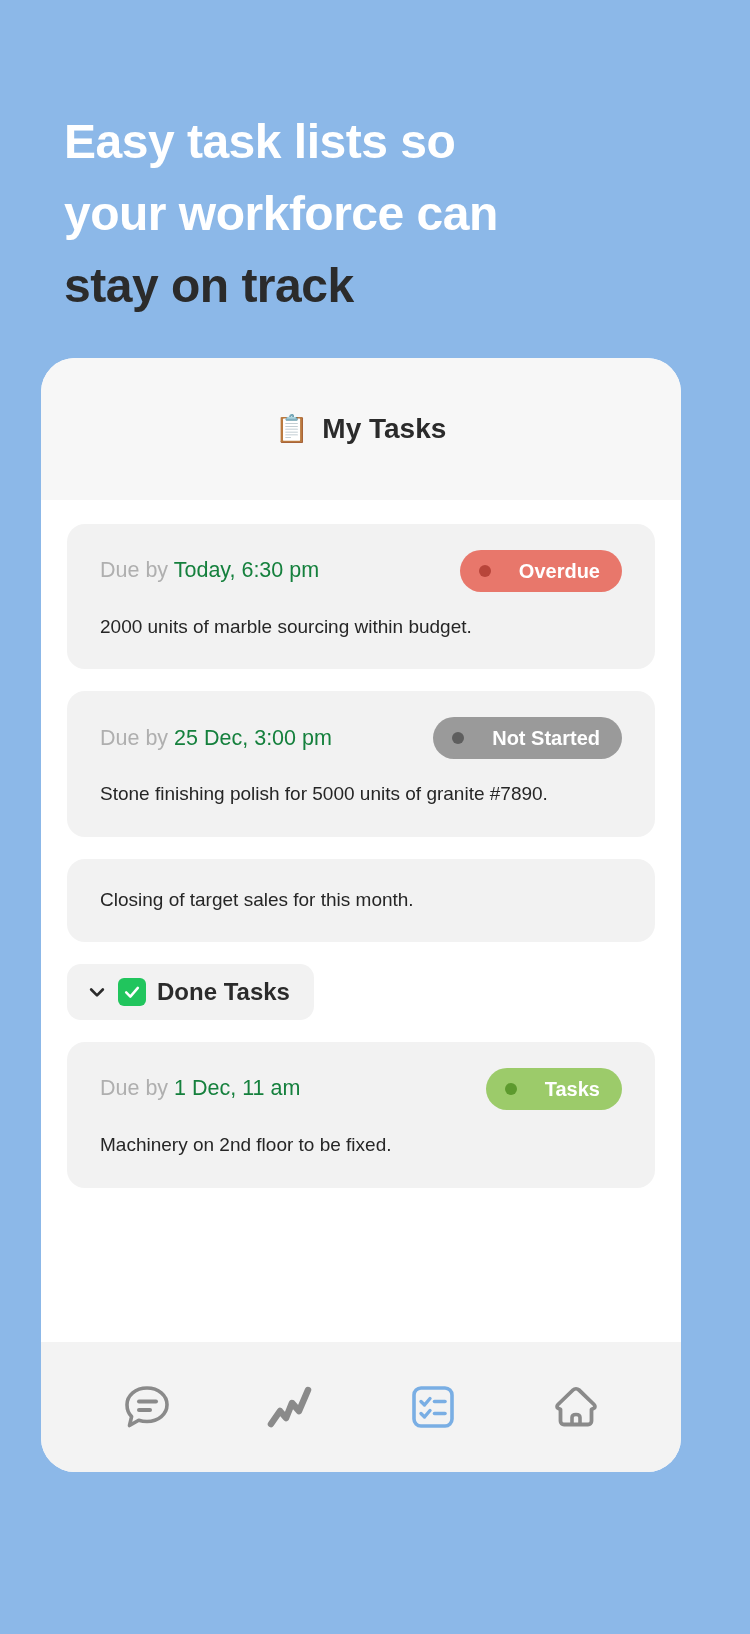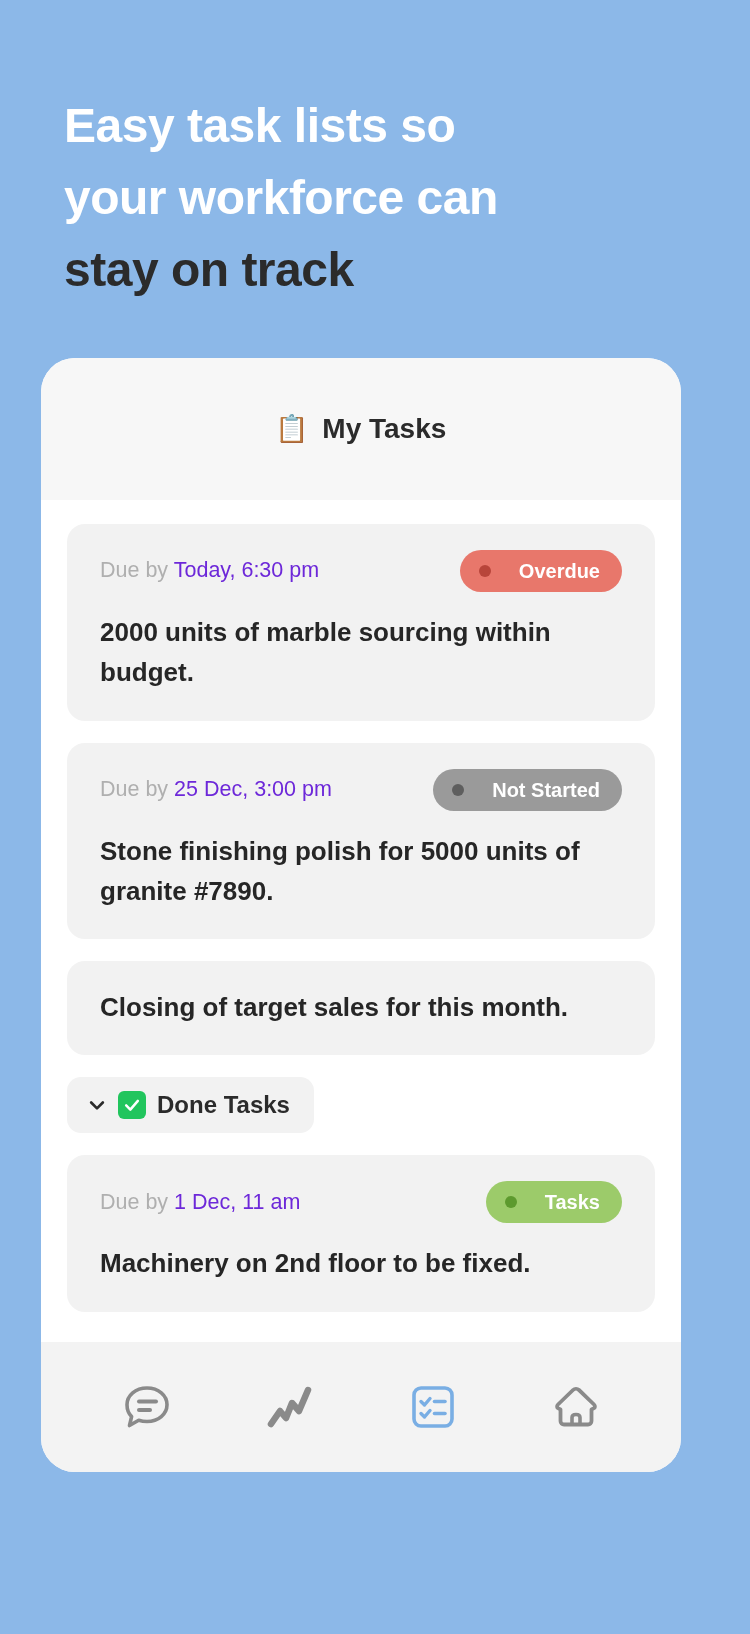--- a/index.html
+++ b/index.html
@@ -16,7 +16,7 @@
   
   .headline {
     position:absolute;
-    left:64px; top:90px;
+    left:64px; top:106px;
     width:620px;
   }
   .headline .line {

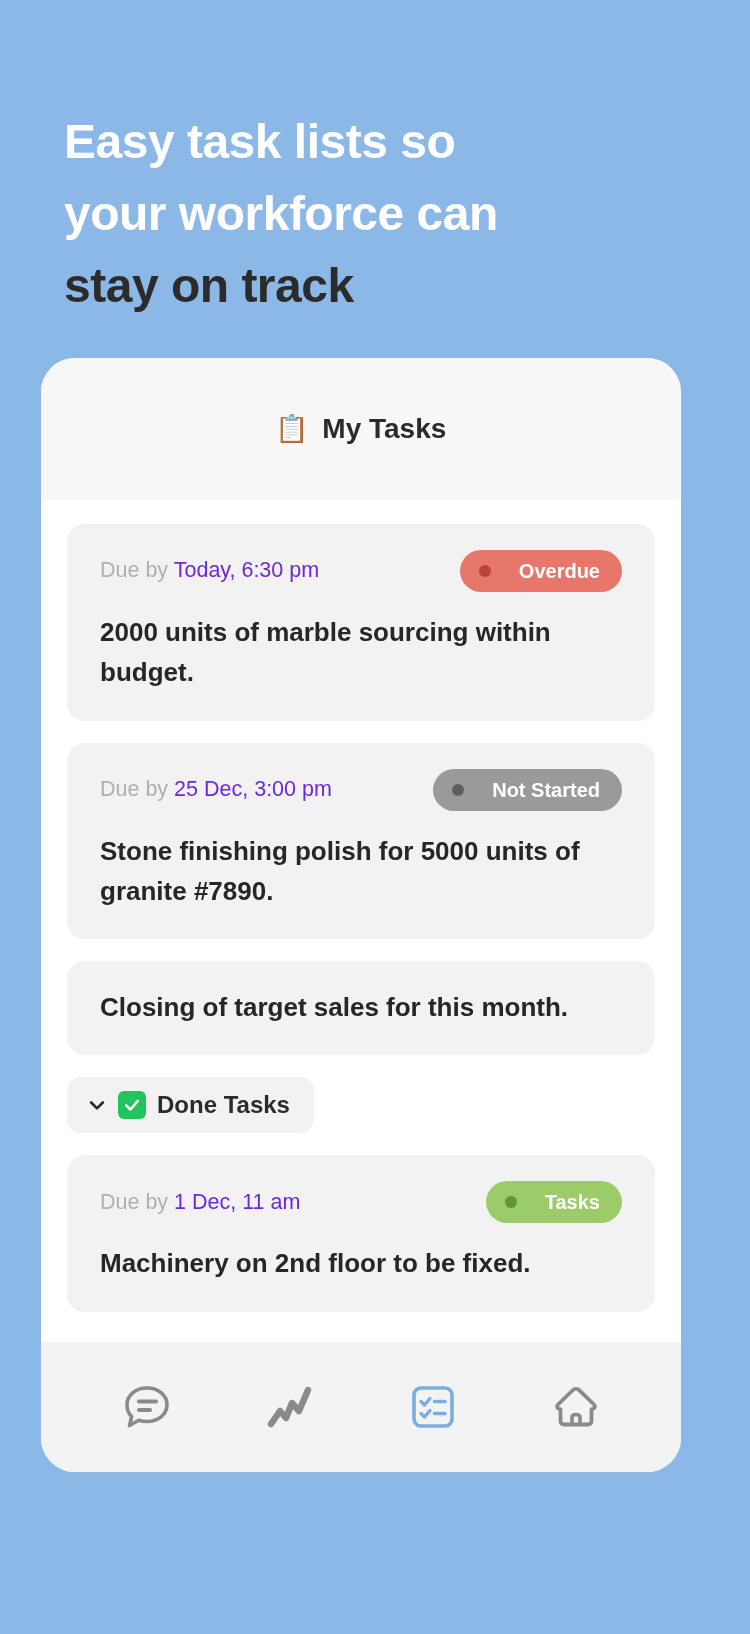--- a/index.html
+++ b/index.html
@@ -85,7 +85,7 @@
     white-space:nowrap;
   }
   .due .due-label { color:#AFAFAF; font-weight:normal; }
-  .due .due-value { color:#6d28d9; font-weight:normal; }
+  .due .due-value { color:#15803d; font-weight:normal; }
 
   .badge {
     display:inline-flex;

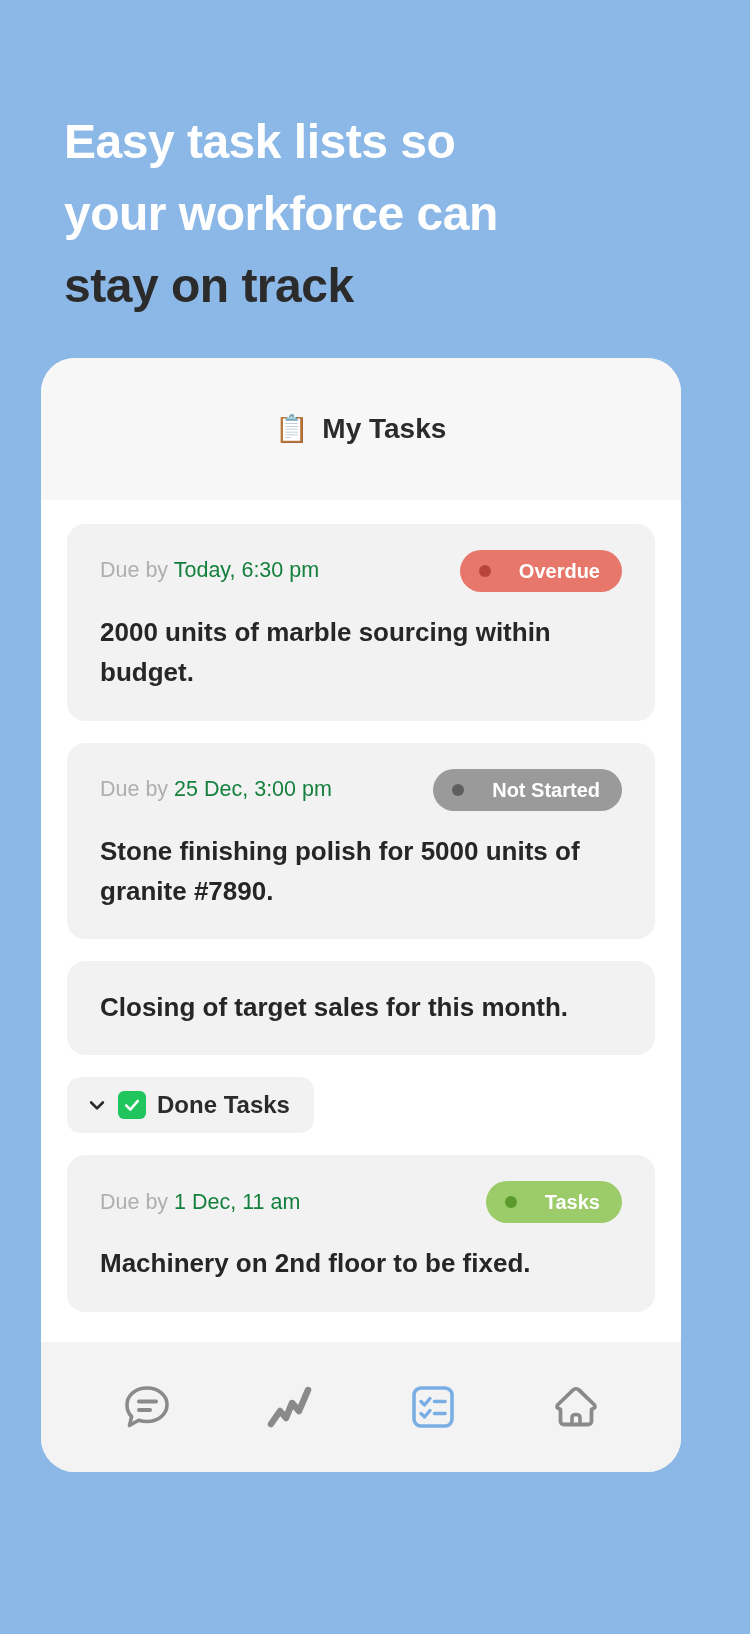--- a/index.html
+++ b/index.html
@@ -106,8 +106,8 @@
   }
 
   .task-text {
-    font-size:26px;
-    font-weight:bold;
+    font-size:19px;
+    font-weight:normal;
     color:#262626;
     line-height:1.55;
   }

